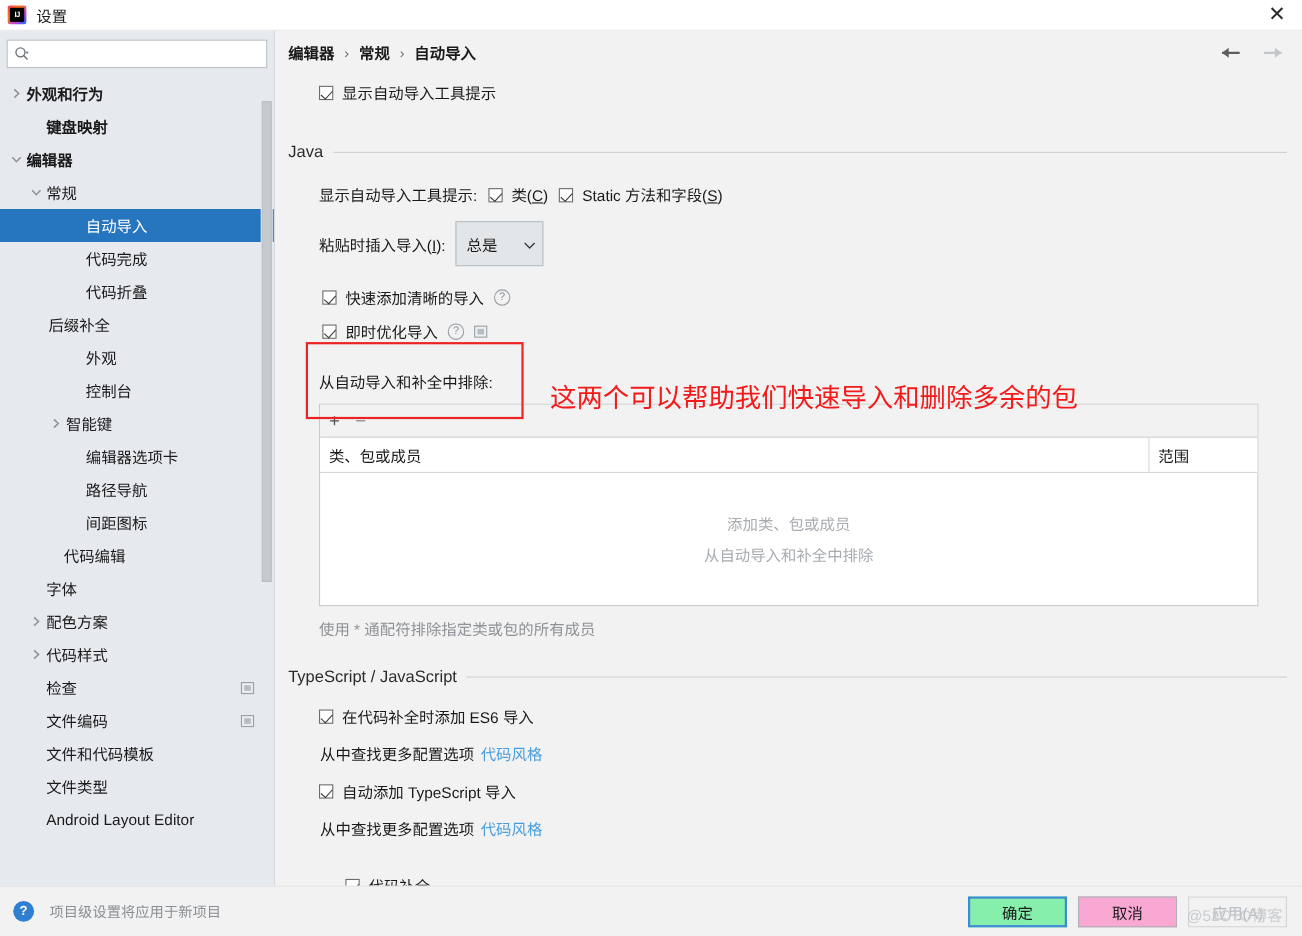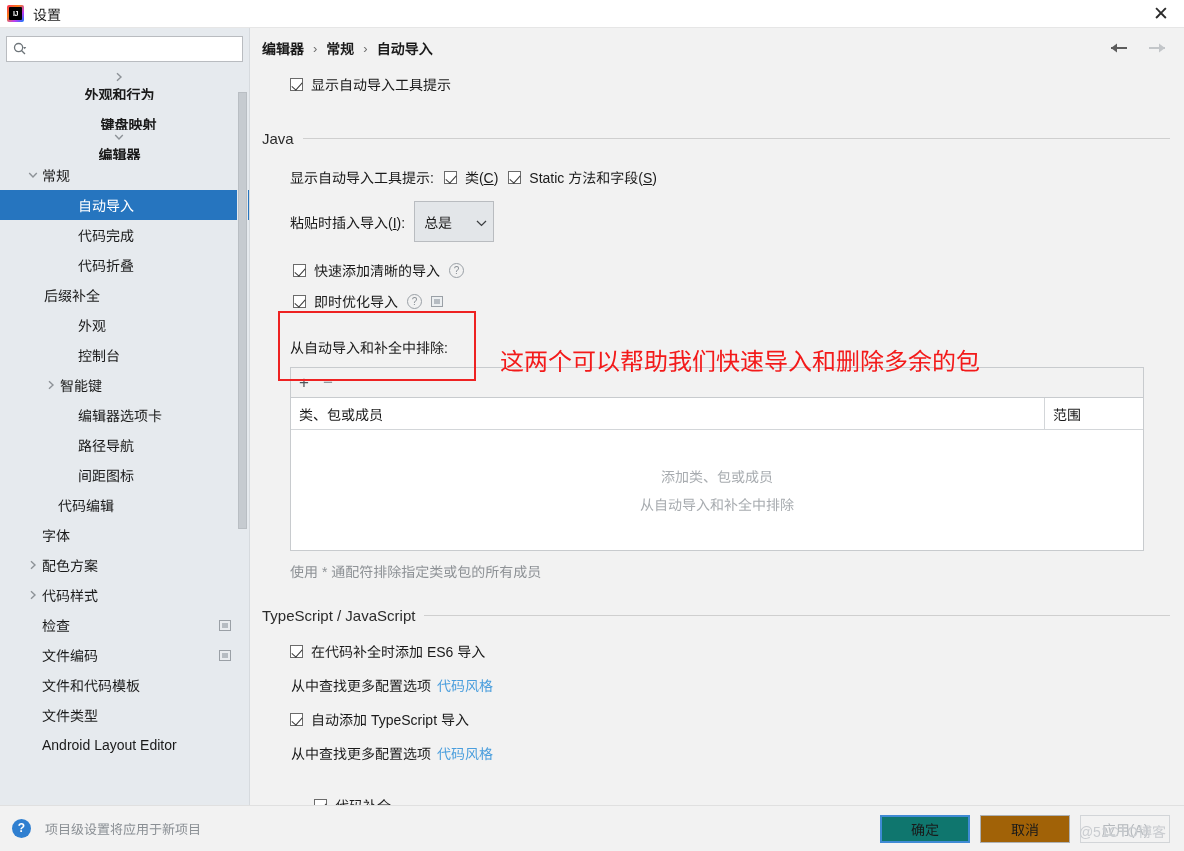--- a/index.html
+++ b/index.html
@@ -54,7 +54,7 @@
     white-space:nowrap; padding-right:18px; position:relative;
   }
   .tree-item.sel { background:#2675bf; color:#ffffff; }
-  .tree-item.bold { font-weight:bold;flex-direction:column; }
+  .tree-item.bold { font-weight:bold; }
   .twisty { width:14px; height:14px; flex:0 0 auto; display:flex; align-items:center; justify-content:center; margin-right:2px;}
   .twisty svg { display:block; }
   .tree-label { overflow:hidden; text-overflow:ellipsis; }

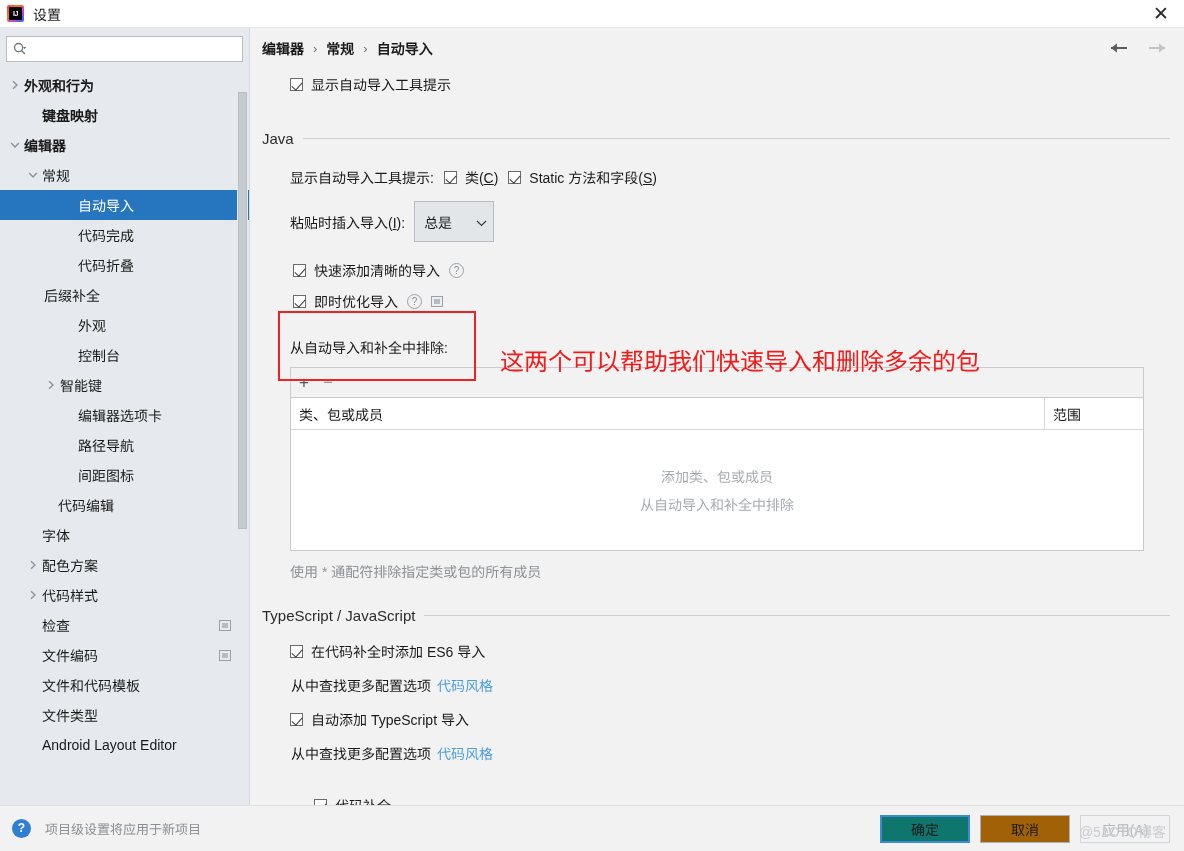--- a/index.html
+++ b/index.html
@@ -137,7 +137,7 @@
     min-width:90px; height:28px; background:#a16207; border:1px solid #adb1b5; font-size:14px;
     display:flex; align-items:center; justify-content:center; color:#1a1a1a; padding:0 10px;
   }
-  .btn.default { border:2px solid #3f8ad4; background:#0f766e; }
+  .btn.default { border:2px solid #3f8ad4; background:#86efac; }
   .btn.disabled { color:#b5b9bd; border-color:#d2d5d8; background:#f2f2f2; }
   .watermark {
     position:absolute; right:4px; top:6px; font-size:14px; color:#c9ccd0; white-space:nowrap;

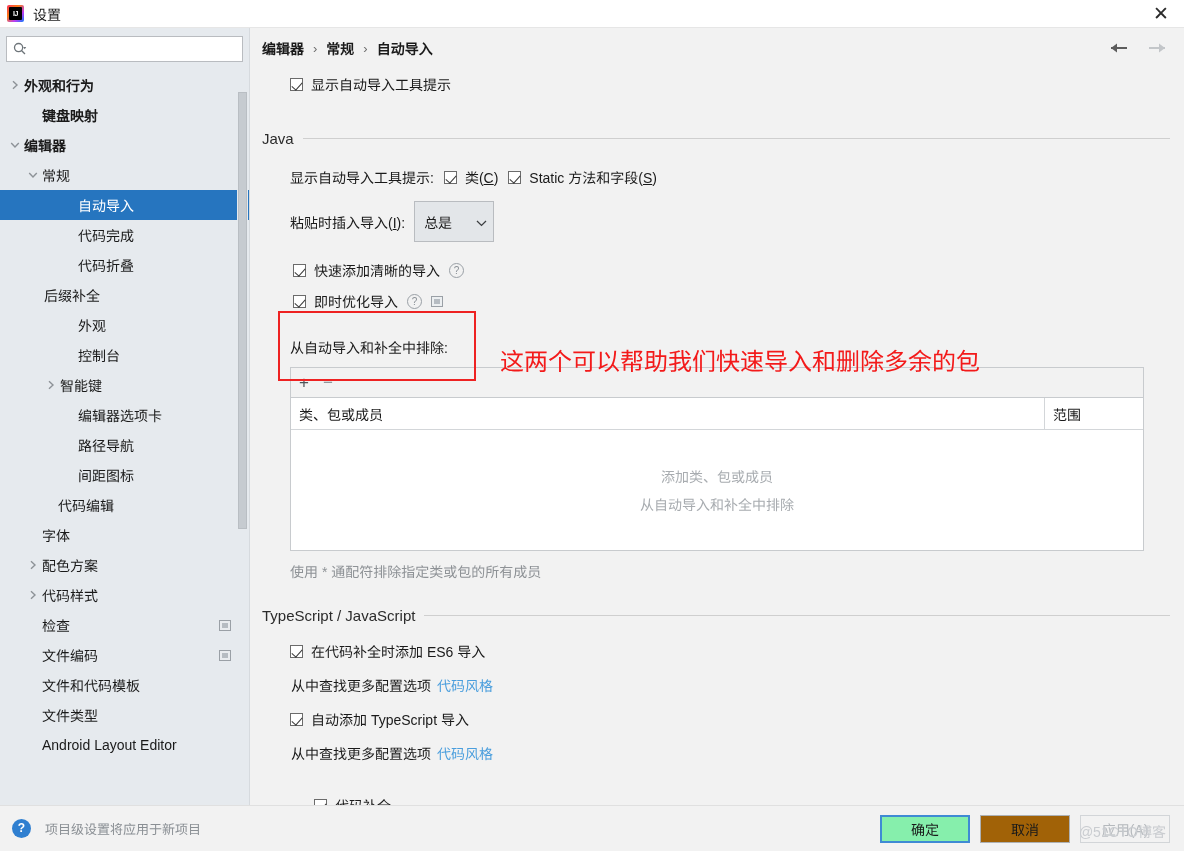--- a/index.html
+++ b/index.html
@@ -134,7 +134,7 @@
   .footer-text { margin-left:14px; color:#8a8f94; font-size:13px; }
   .footer-btns { margin-left:auto; display:flex; gap:10px; align-items:center; position:relative;}
   .btn {
-    min-width:90px; height:28px; background:#a16207; border:1px solid #adb1b5; font-size:14px;
+    min-width:90px; height:28px; background:#f9a8d4; border:1px solid #adb1b5; font-size:14px;
     display:flex; align-items:center; justify-content:center; color:#1a1a1a; padding:0 10px;
   }
   .btn.default { border:2px solid #3f8ad4; background:#86efac; }

